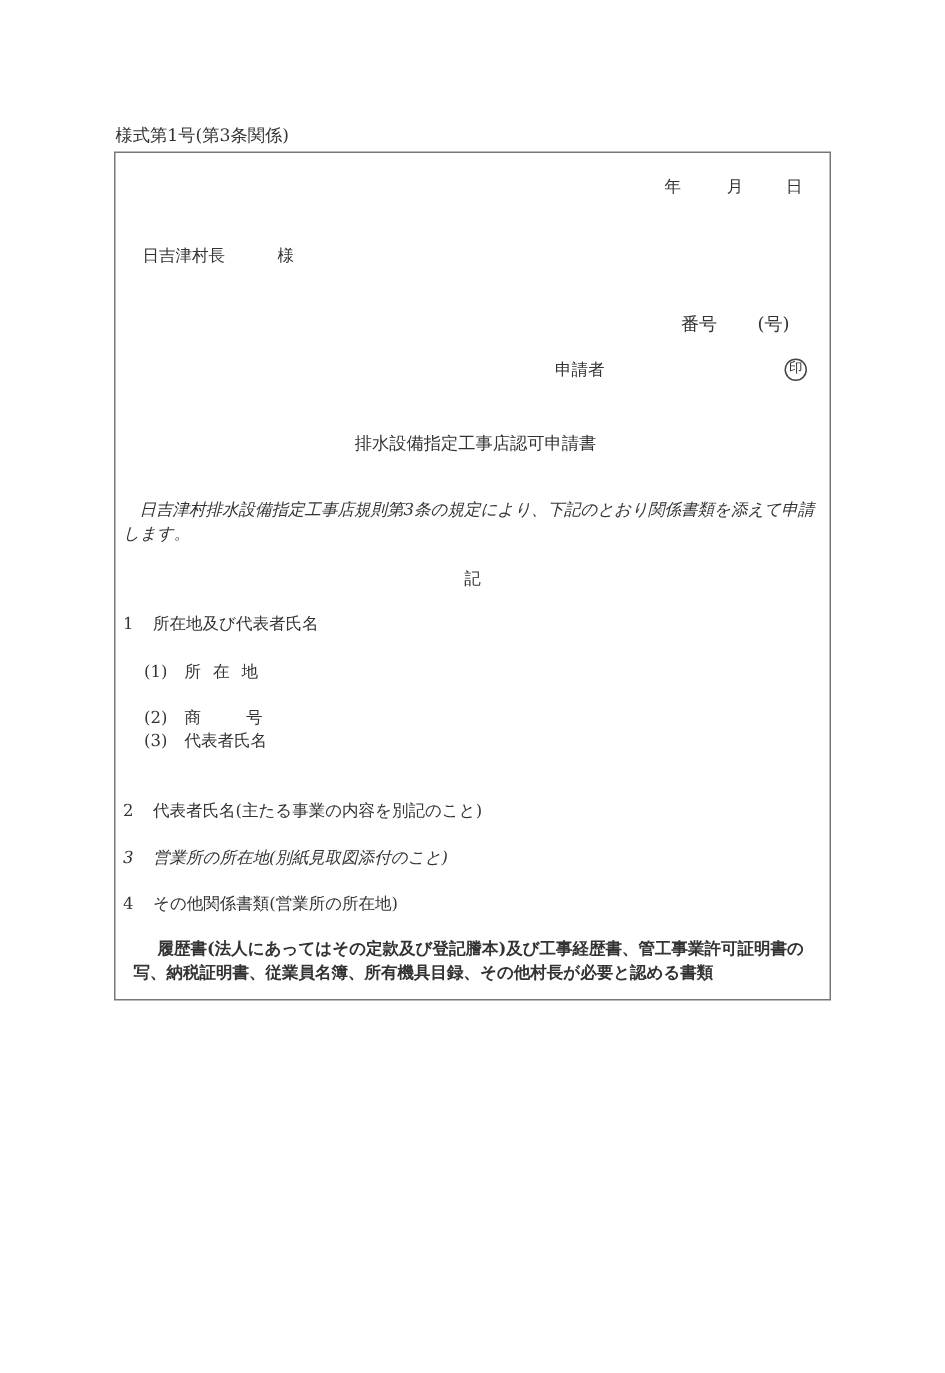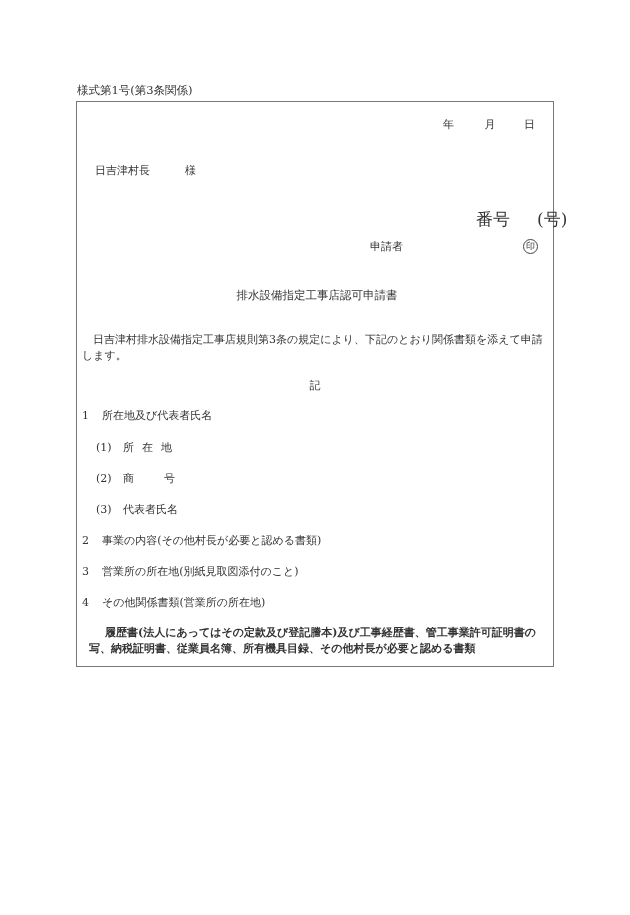--- a/index.html
+++ b/index.html
@@ -21,7 +21,7 @@
     .date-month { margin-right: 25px; }
     .addressee { left: 95px; top: 163px; font-size: 11px; }
     .addressee .honorific { margin-left: 35px; }
-    .number-row { left: 476px; top: 208px; font-size: 17px; }
+    .number-row { left: 454px; top: 208px; font-size: 12px; }
     .number-row .num-suffix { margin-left: 27px; }
     .applicant-row { left: 370px; top: 239px; font-size: 11px; text-align: right; }
     .seal {

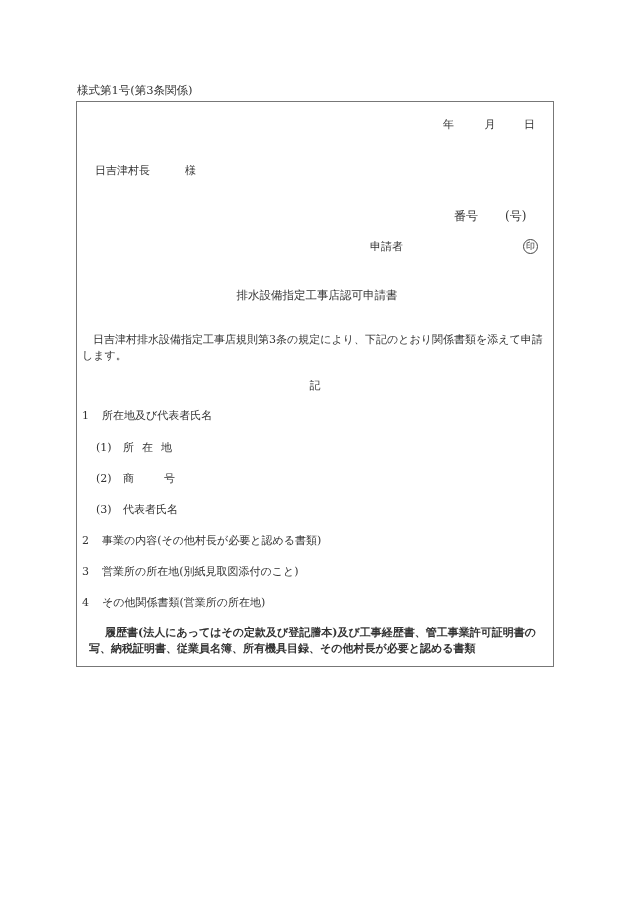--- a/index.html
+++ b/index.html
@@ -34,6 +34,7 @@
       position: absolute; left: 82px; top: 332px; width: 470px;
       font-size: 11px; line-height: 16px; white-space: normal;
       text-indent: 11px;
+      font-style: italic;
     }
     .ki { left: 0; width: 630px; top: 378px; text-align: center; font-size: 11px; padding-left: 0px; }
     .item { font-size: 11px; }

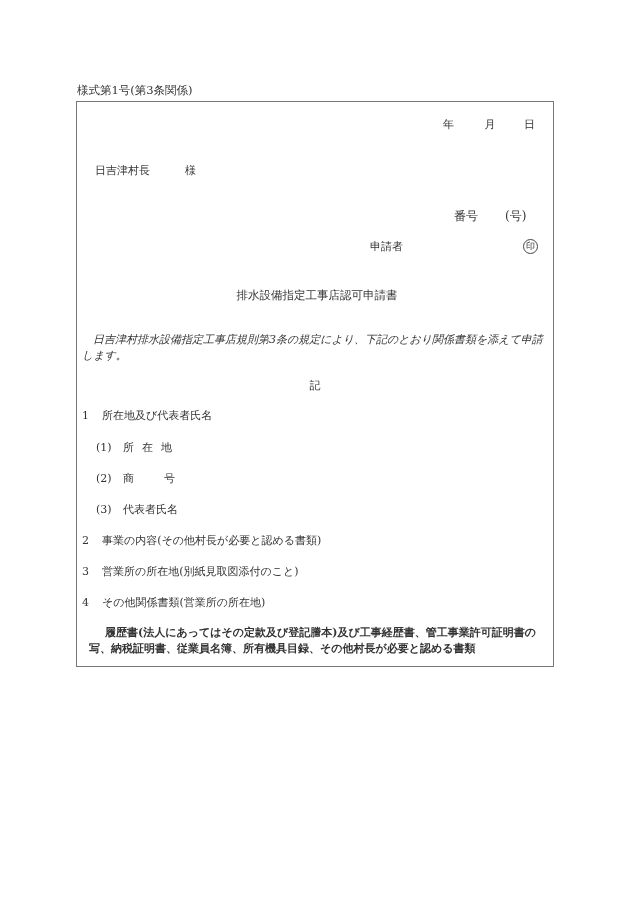--- a/index.html
+++ b/index.html
@@ -41,7 +41,7 @@
     .item-1 { left: 82px; top: 408px; }
     .sub-1 { left: 96px; top: 440px; }
     .sub-2 { left: 96px; top: 471px; }
-    .sub-3 { left: 96px; top: 502px; }
+    .sub-3 { left: 96px; top: 486px; }
     .item-2 { left: 82px; top: 533px; }
     .item-3 { left: 82px; top: 564px; }
     .item-4 { left: 82px; top: 595px; }

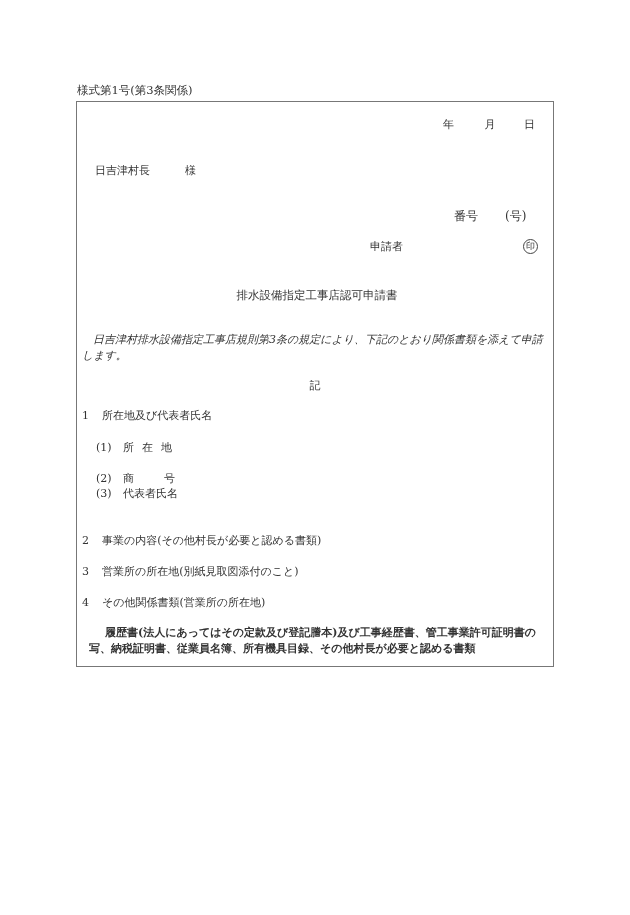--- a/index.html
+++ b/index.html
@@ -103,7 +103,7 @@
 </div>
 
 <div class="abs item item-2">
-  <span class="num">2</span><span>事業の内容(その他村長が必要と認める書類)</span>
+  <span class="num">2</span><span>代表者氏名(主たる事業の内容を別記のこと)</span>
 </div>
 
 <div class="abs item item-3">

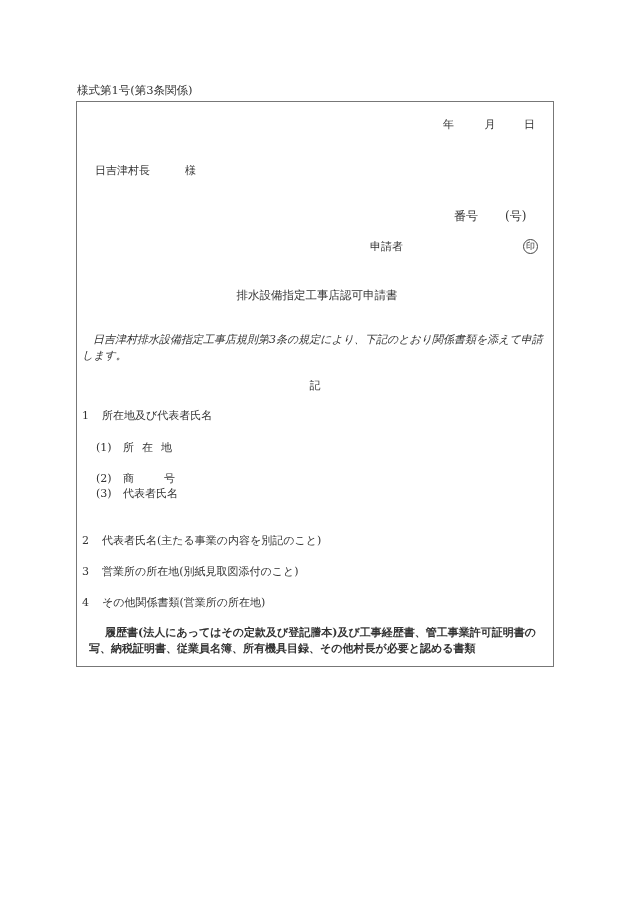--- a/index.html
+++ b/index.html
@@ -43,7 +43,7 @@
     .sub-2 { left: 96px; top: 471px; }
     .sub-3 { left: 96px; top: 486px; }
     .item-2 { left: 82px; top: 533px; }
-    .item-3 { left: 82px; top: 564px; }
+    .item-3 { left: 82px; top: 564px; font-style: italic; }
     .item-4 { left: 82px; top: 595px; }
     .num { display: inline-block; width: 20px; }
     .subnum { display: inline-block; width: 27px; }

